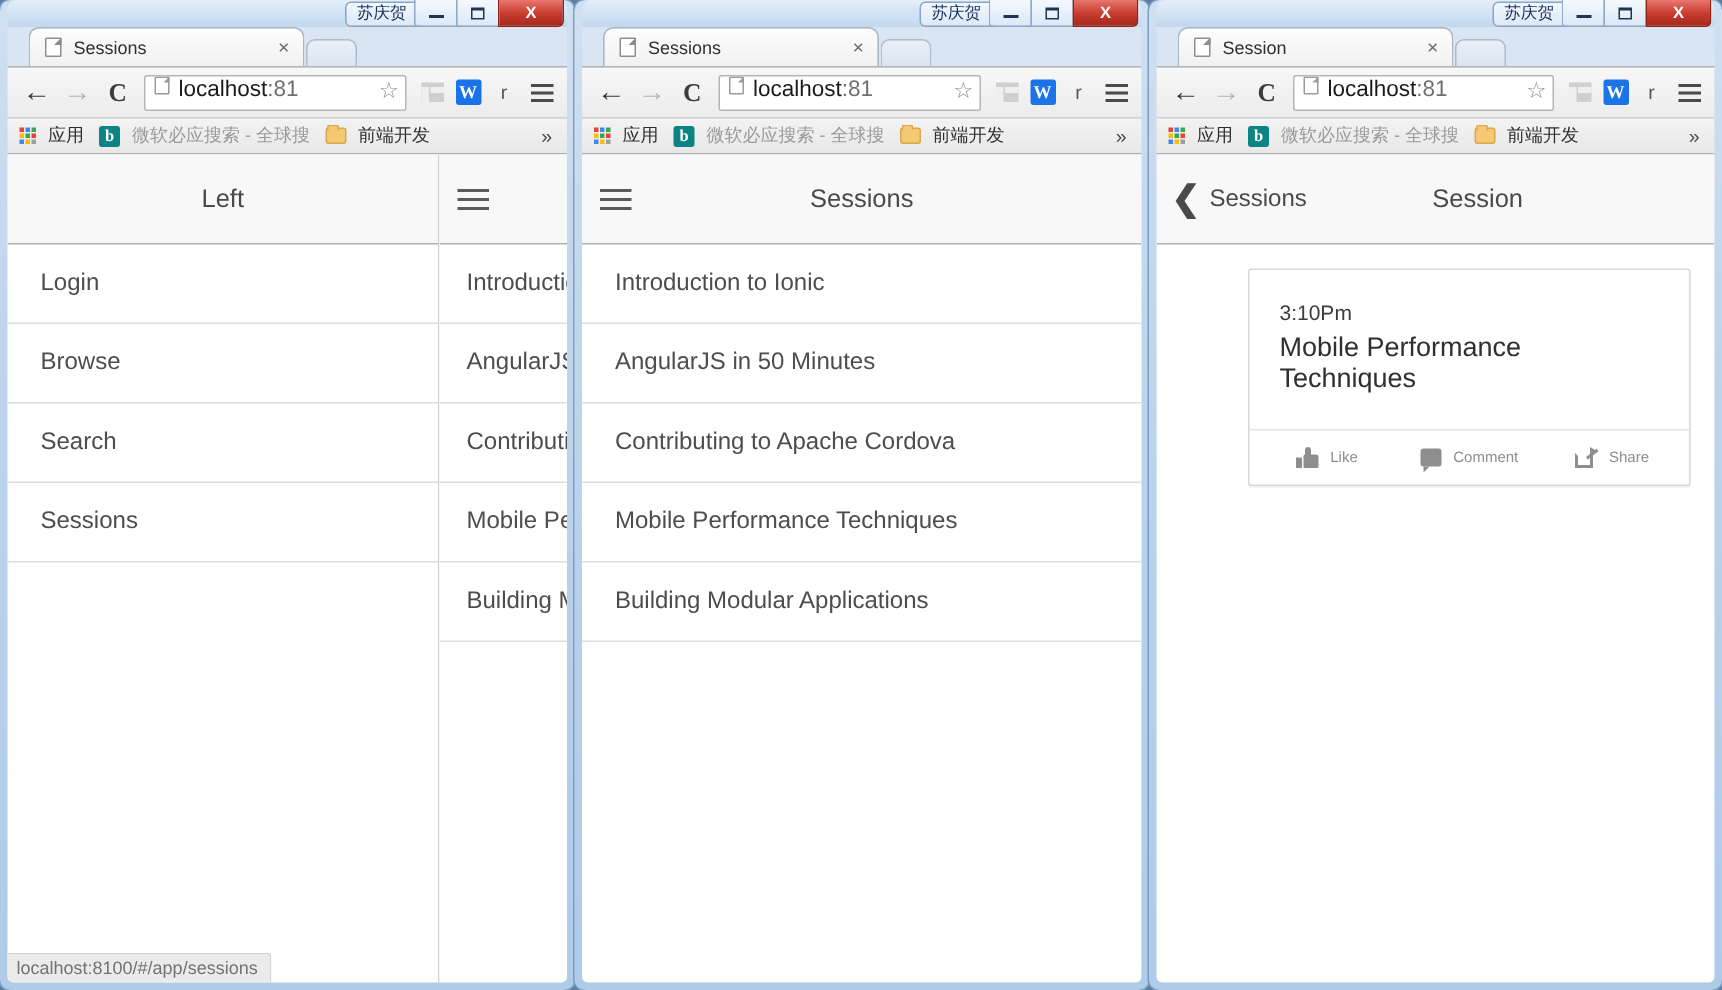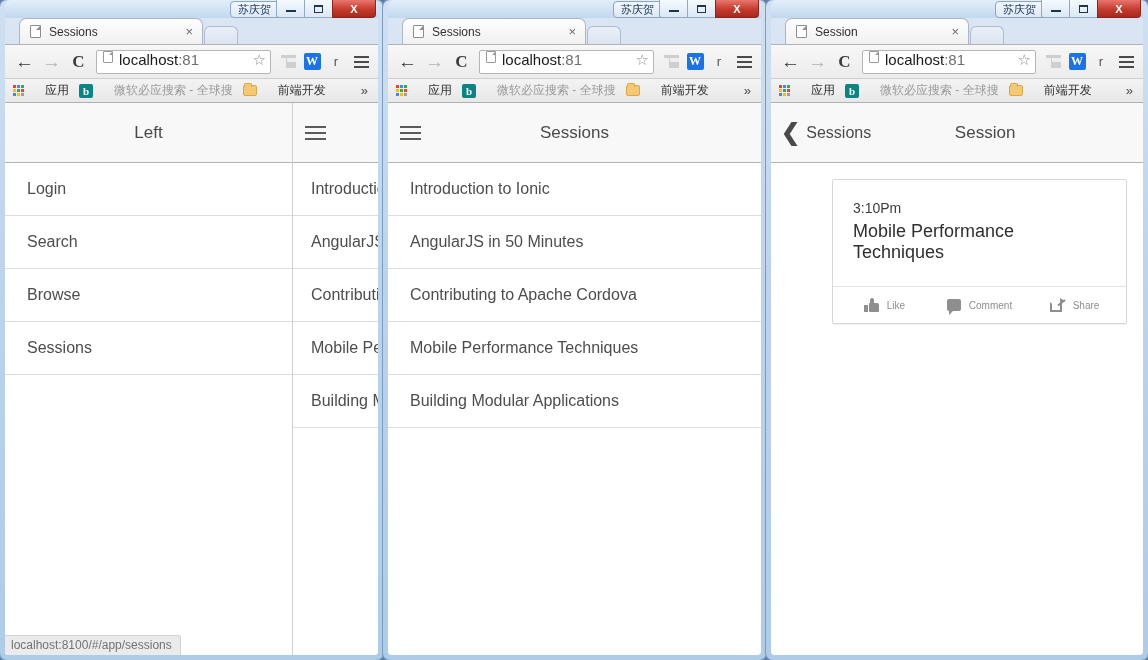--- a/index.html
+++ b/index.html
@@ -172,7 +172,7 @@
     font-size: 12px; color: #2e2e2e;
     overflow: hidden;
   }
-  .bm { display:flex; align-items:center; gap:21px; white-space:nowrap; flex: 0 0 auto;}
+  .bm { display:flex; align-items:center; gap:8px; white-space:nowrap; flex: 0 0 auto;}
   .grid-ico { width:11px; height:11px; display:grid; grid-template-columns:repeat(3,3px); grid-template-rows:repeat(3,3px); gap:1px;}
   .grid-ico i:nth-child(1){background:#e84135}.grid-ico i:nth-child(2){background:#4285f4}
   .grid-ico i:nth-child(3){background:#34a853}.grid-ico i:nth-child(4){background:#fbbc05}

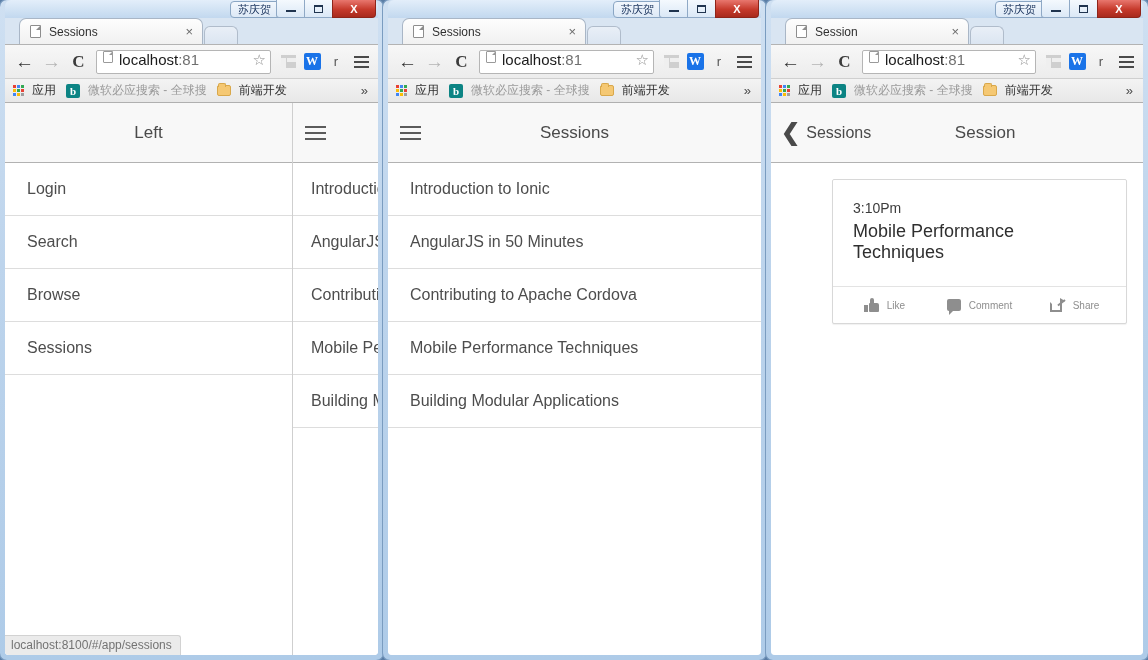--- a/index.html
+++ b/index.html
@@ -357,8 +357,8 @@
             </div>
             <div class="ion-list">
               <div class="ion-item">Login</div>
+              <div class="ion-item">Browse</div>
               <div class="ion-item">Search</div>
-              <div class="ion-item">Browse</div>
               <div class="ion-item">Sessions</div>
             </div>
           </div>

